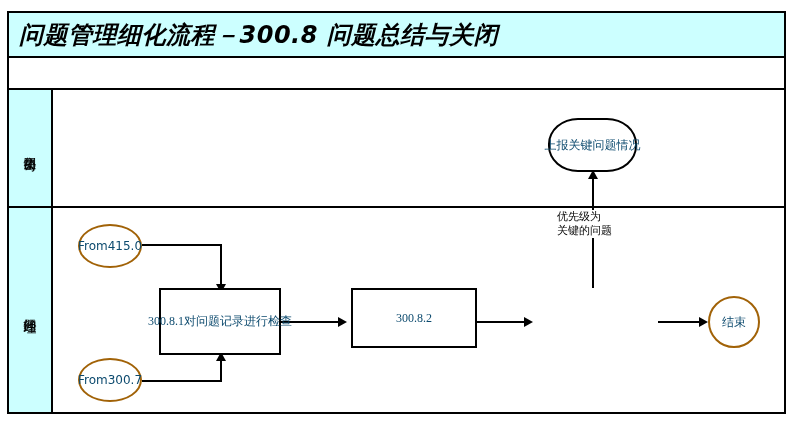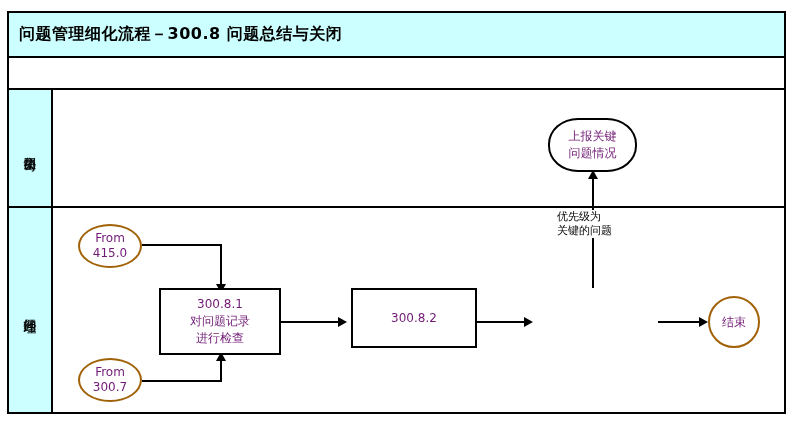--- a/index.html
+++ b/index.html
@@ -45,11 +45,12 @@
   }
   .title-text {
     padding-left: 10px;
-    font-size: 16px;
+    font-size: 24px;
     font-weight: bold;
     color: #000000;
     letter-spacing: 0.5px;
     white-space: nowrap;
+    font-style: italic;
   }
   
   .spacer-row {

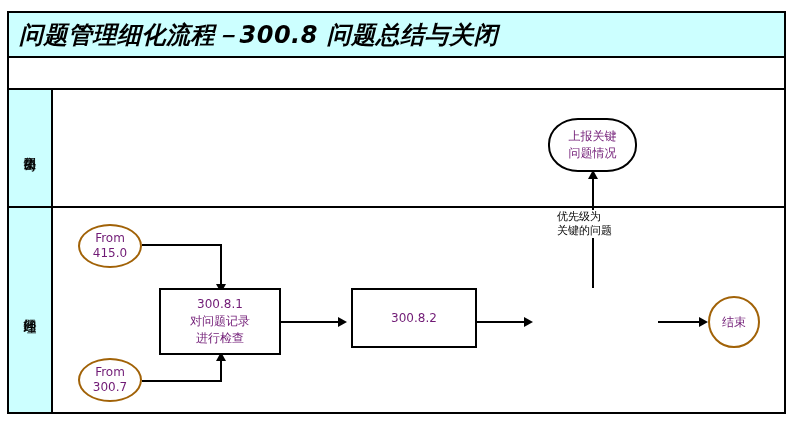--- a/index.html
+++ b/index.html
@@ -106,11 +106,11 @@
     position: absolute;
     box-sizing: border-box;
     display: flex;
-    flex-direction: column;
+    flex-direction: row;
     align-items: center;
     justify-content: center;
     text-align: center;
-    color: #701a75;
+    color: #0c4a6e;
     background: #ffffff;
     z-index: 5;
   }

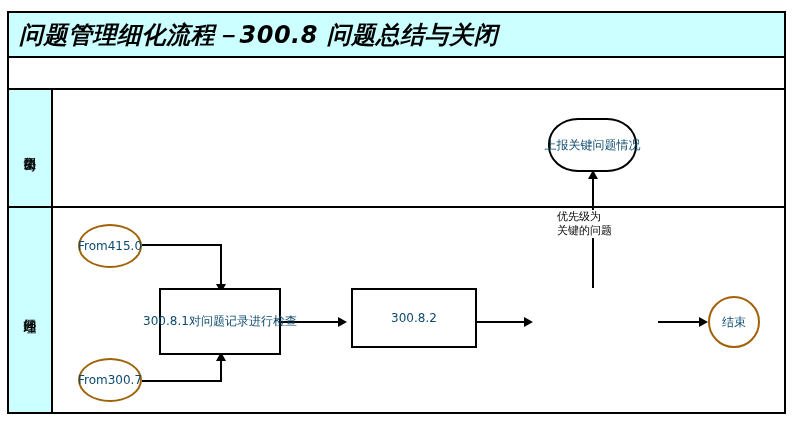--- a/index.html
+++ b/index.html
@@ -118,6 +118,7 @@
     border: 2px solid #000000;
     font-size: 12px;
     line-height: 17px;
+    font-family: Liberation Serif, serif;
   }
   .circle-node {
     border: 2px solid #a16207;

